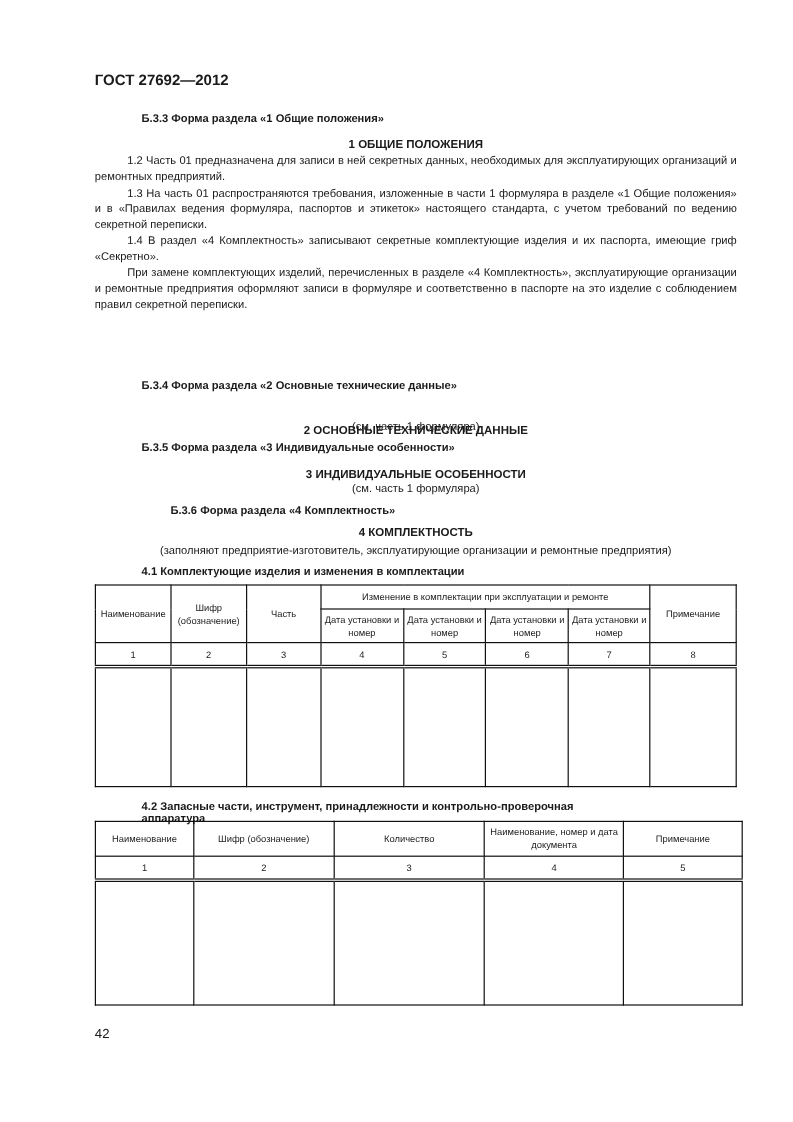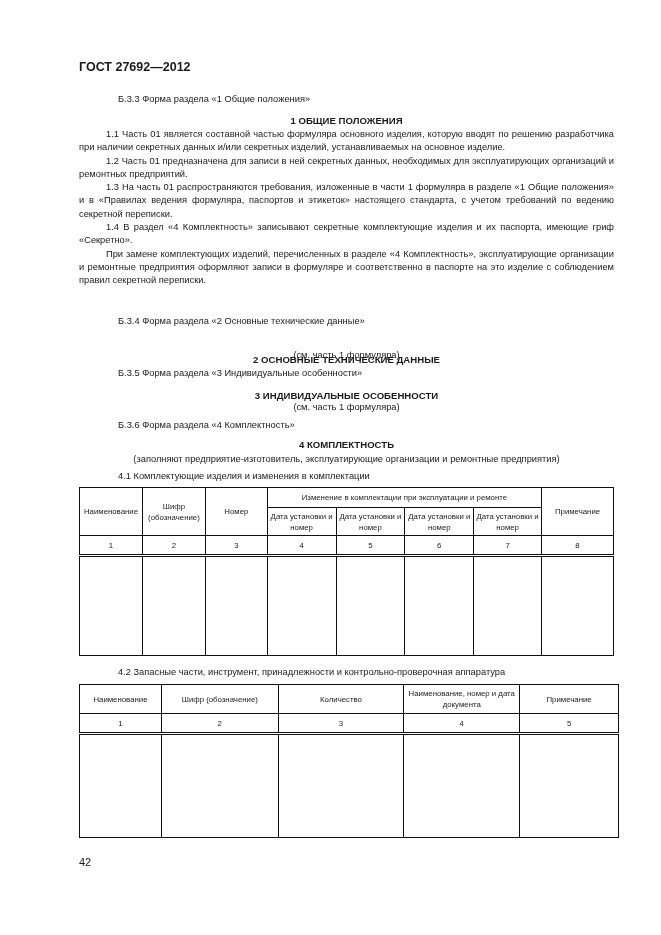--- a/index.html
+++ b/index.html
@@ -8,7 +8,7 @@
   .page { position: absolute; left: 0; top: 0; width: 530px; height: 935px; }
   .abs { position: absolute; }
   .doc-id { left: 79px; top: 60px; font-size: 12.5px; font-weight: bold; }
-  .subhead { font-size: 9.3px; font-weight: normal; left: 106px; padding-left: 12px; }
+  .subhead { font-size: 9.3px; font-weight: bold; left: 106px; padding-left: 12px; }
   .center-title { left: 79px; width: 535px; text-align: center; font-size: 9.6px; font-weight: bold; }
   .center-note { left: 79px; width: 535px; text-align: center; font-size: 9.3px; }
   .para { left: 79px; width: 535px; font-size: 9.3px; line-height: 13.3px; text-align: justify; }

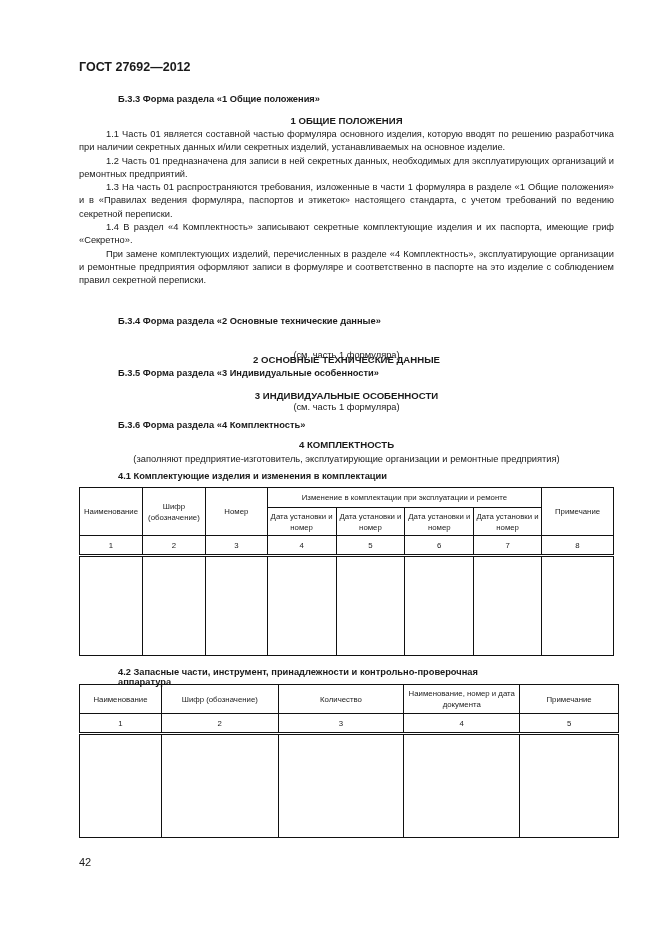--- a/index.html
+++ b/index.html
@@ -29,7 +29,6 @@
   <div class="abs center-title" style="top:115px;">1 ОБЩИЕ ПОЛОЖЕНИЯ</div>
 
   <div class="abs para" style="top:128px;">
-    <p>1.1 Часть 01 является составной частью формуляра основного изделия, которую вводят по решению разработчика при наличии секретных данных и/или секретных изделий, устанавливаемых на основное изделие.</p>
     <p>1.2 Часть 01 предназначена для записи в ней секретных данных, необходимых для эксплуатирующих организаций и ремонтных предприятий.</p>
     <p>1.3 На часть 01 распространяются требования, изложенные в части 1 формуляра в разделе «1 Общие положения» и в «Правилах ведения формуляра, паспортов и этикеток» настоящего стандарта, с учетом требований по ведению секретной переписки.</p>
     <p>1.4 В раздел «4 Комплектность» записывают секретные комплектующие изделия и их паспорта, имеющие гриф «Секретно».</p>

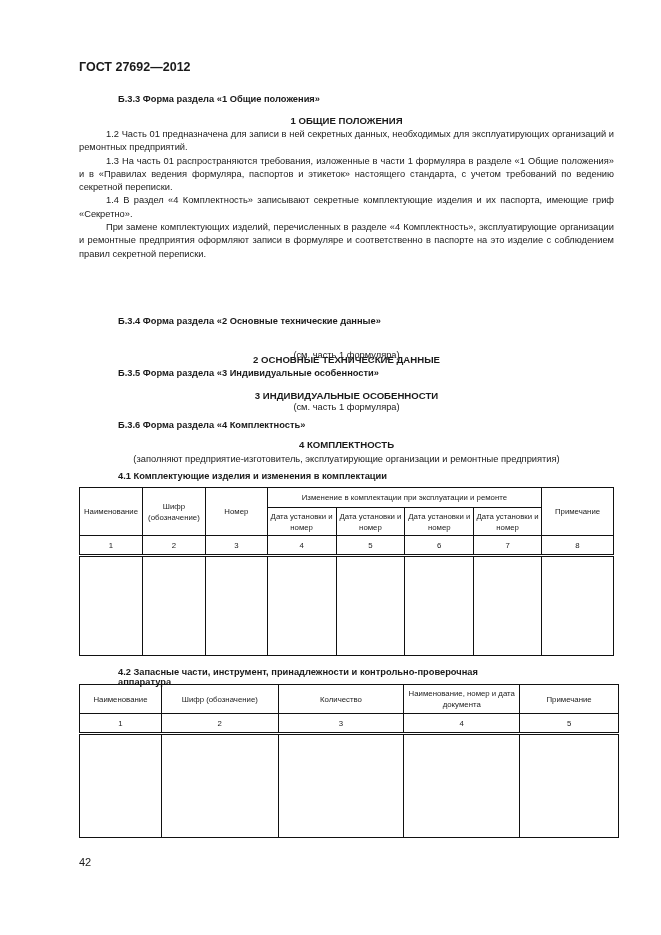--- a/index.html
+++ b/index.html
@@ -43,7 +43,7 @@
   <div class="abs center-title" style="top:390px;">3 ИНДИВИДУАЛЬНЫЕ ОСОБЕННОСТИ</div>
   <div class="abs center-note" style="top:402px;">(см. часть 1 формуляра)</div>
 
-  <div class="abs subhead" style="top:420px;">Б.3.6 Форма раздела «4 Комплектность»</div>
+  <div class="abs subhead" style="top:420px;margin-left:24px;">Б.3.6 Форма раздела «4 Комплектность»</div>
   <div class="abs center-title" style="top:439px;">4 КОМПЛЕКТНОСТЬ</div>
   <div class="abs center-note" style="top:454px;">(заполняют предприятие-изготовитель, эксплуатирующие организации и ремонтные предприятия)</div>
 

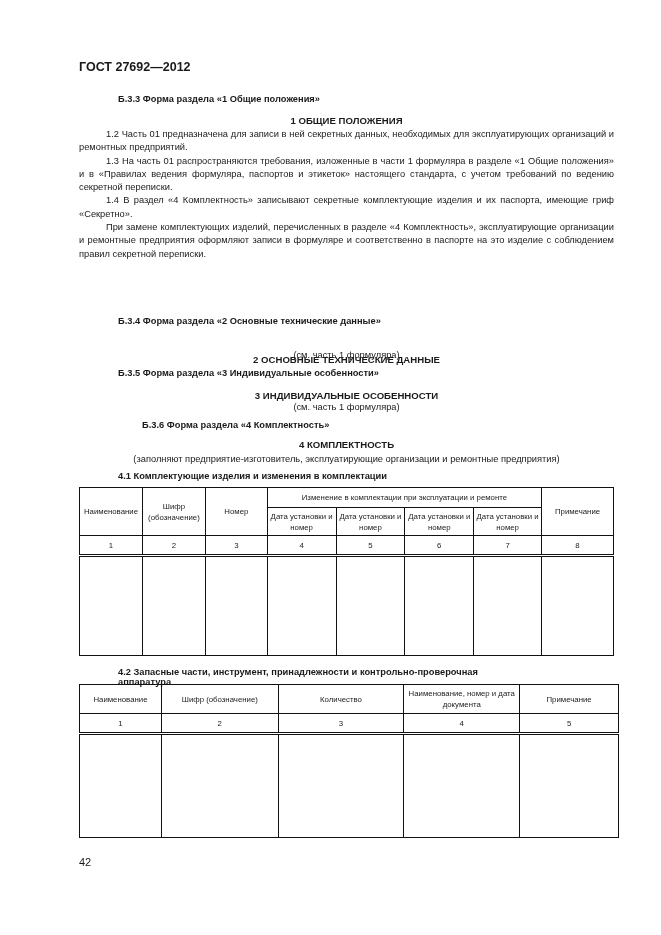--- a/index.html
+++ b/index.html
@@ -64,7 +64,7 @@
         <tr style="height:20px;">
       <td rowspan="2">Наименование</td>
       <td rowspan="2">Шифр (обозначение)</td>
-      <td rowspan="2">Номер</td>
+      <td rowspan="2">Часть</td>
       <td colspan="4">Изменение в комплектации при эксплуатации и ремонте</td>
       <td rowspan="2">Примечание</td>
     </tr>

